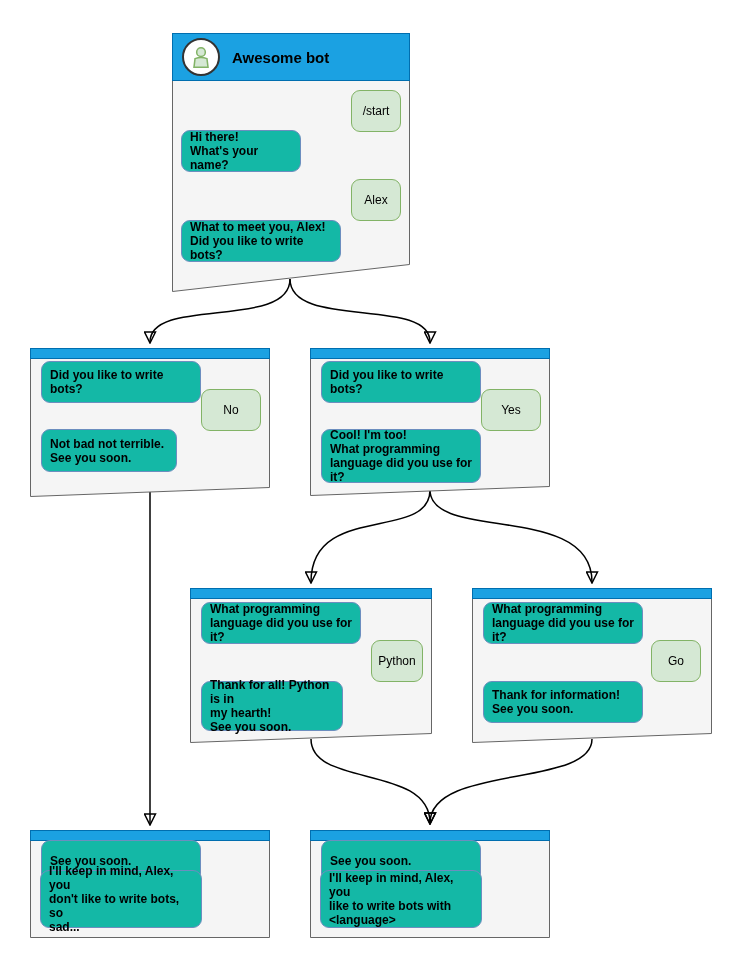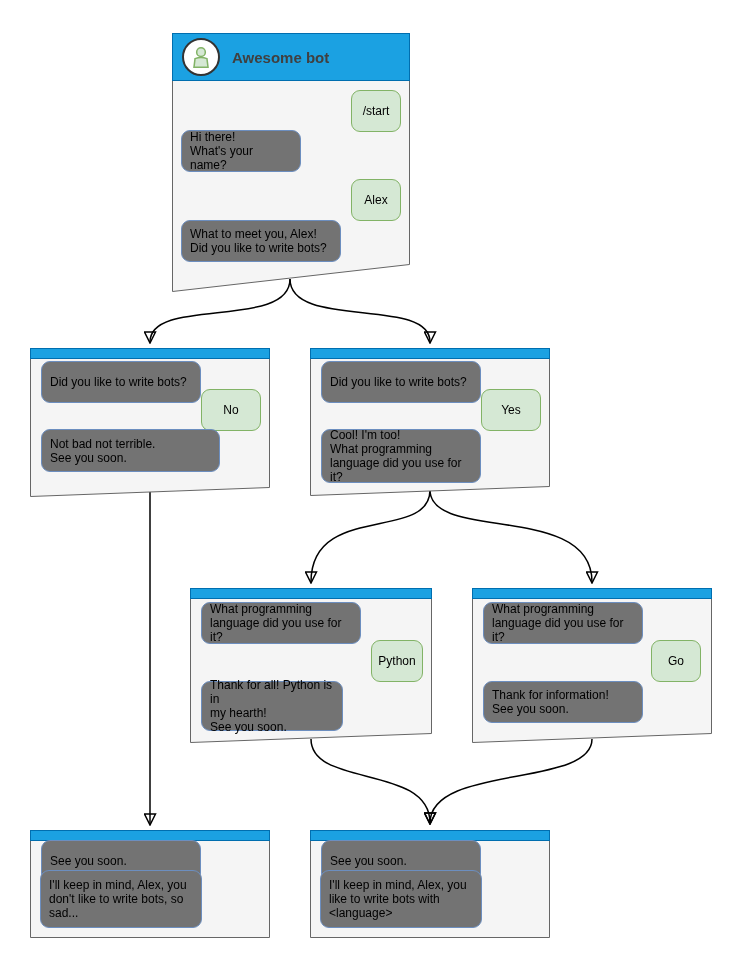--- a/index.html
+++ b/index.html
@@ -28,7 +28,7 @@
     background:#ffffff; border:2px solid #333333; border-radius:50%;
     display:flex; align-items:center; justify-content:center; flex:0 0 auto;
   }
-  .title { color:#404040; font-weight:bold; font-size:15px; margin-left:12px; }
+  .title { color:#000000; font-weight:bold; font-size:15px; margin-left:12px; }
 
   .bub {
     position:absolute; box-sizing:border-box; border-radius:9px;

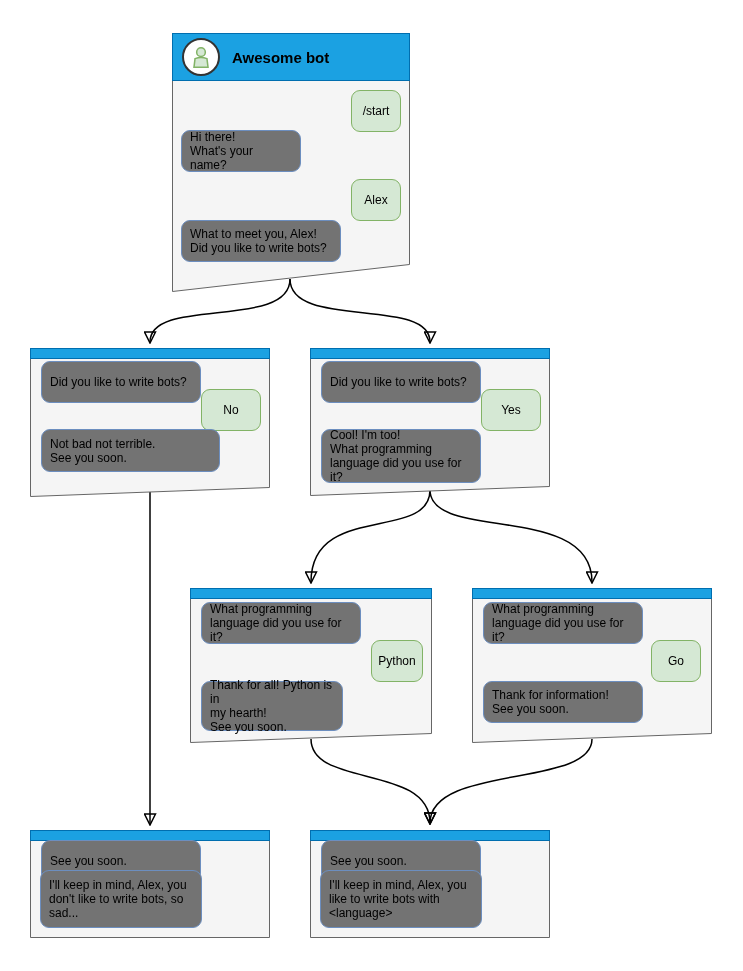--- a/index.html
+++ b/index.html
@@ -35,7 +35,7 @@
     font-size:12px; line-height:14px; padding:20px 8px; color:#000;
     display:flex; align-items:center; white-space:pre-line;
   }
-  .bub.bot  { background:#737373; border:1px solid #6c8ebf; }
+  .bub.bot  { background:#14b8a6; border:1px solid #6c8ebf;font-weight:bold; }
   .bub.user { background:#d5e8d4; border:1px solid #82b366; justify-content:center; text-align:center; }
 
   

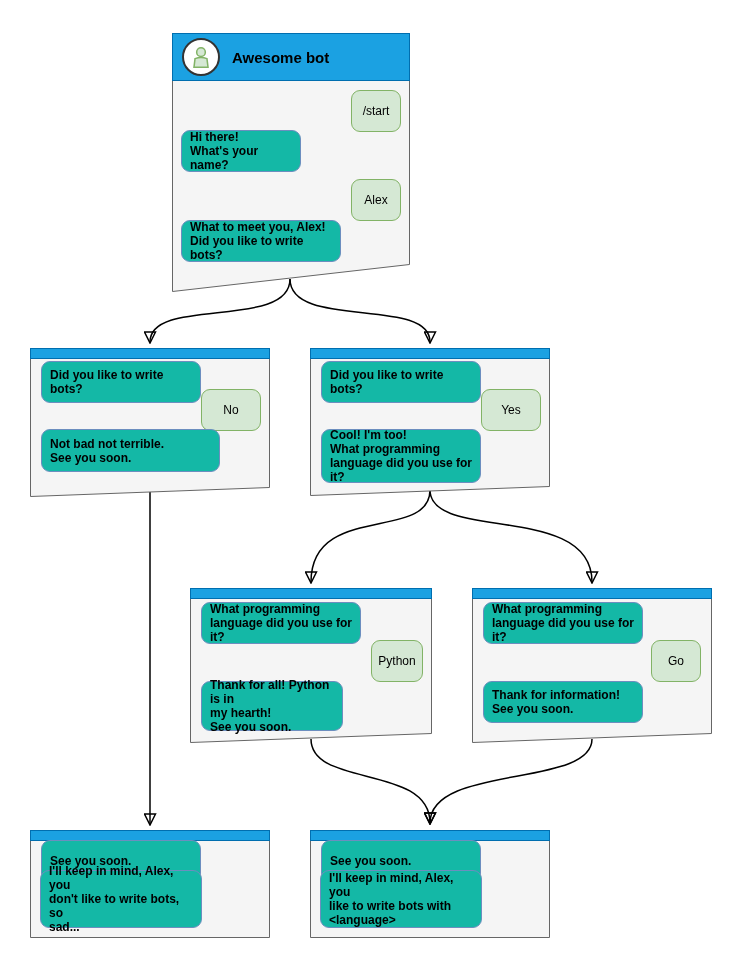--- a/index.html
+++ b/index.html
@@ -93,7 +93,7 @@
   <div class="hdr small"></div>
   <div class="bub bot" style="left:11px;top:13px;width:160px;height:25px">Did you like to write bots?</div>
   <div class="bub user" style="left:171px;top:41px;width:60px;height:42px">No</div>
-  <div class="bub bot" style="left:11px;top:81px;width:179px;height:43px">Not bad not terrible.
+  <div class="bub bot" style="left:11px;top:81px;width:136px;height:43px">Not bad not terrible.
 See you soon.</div>
 </div>
 

